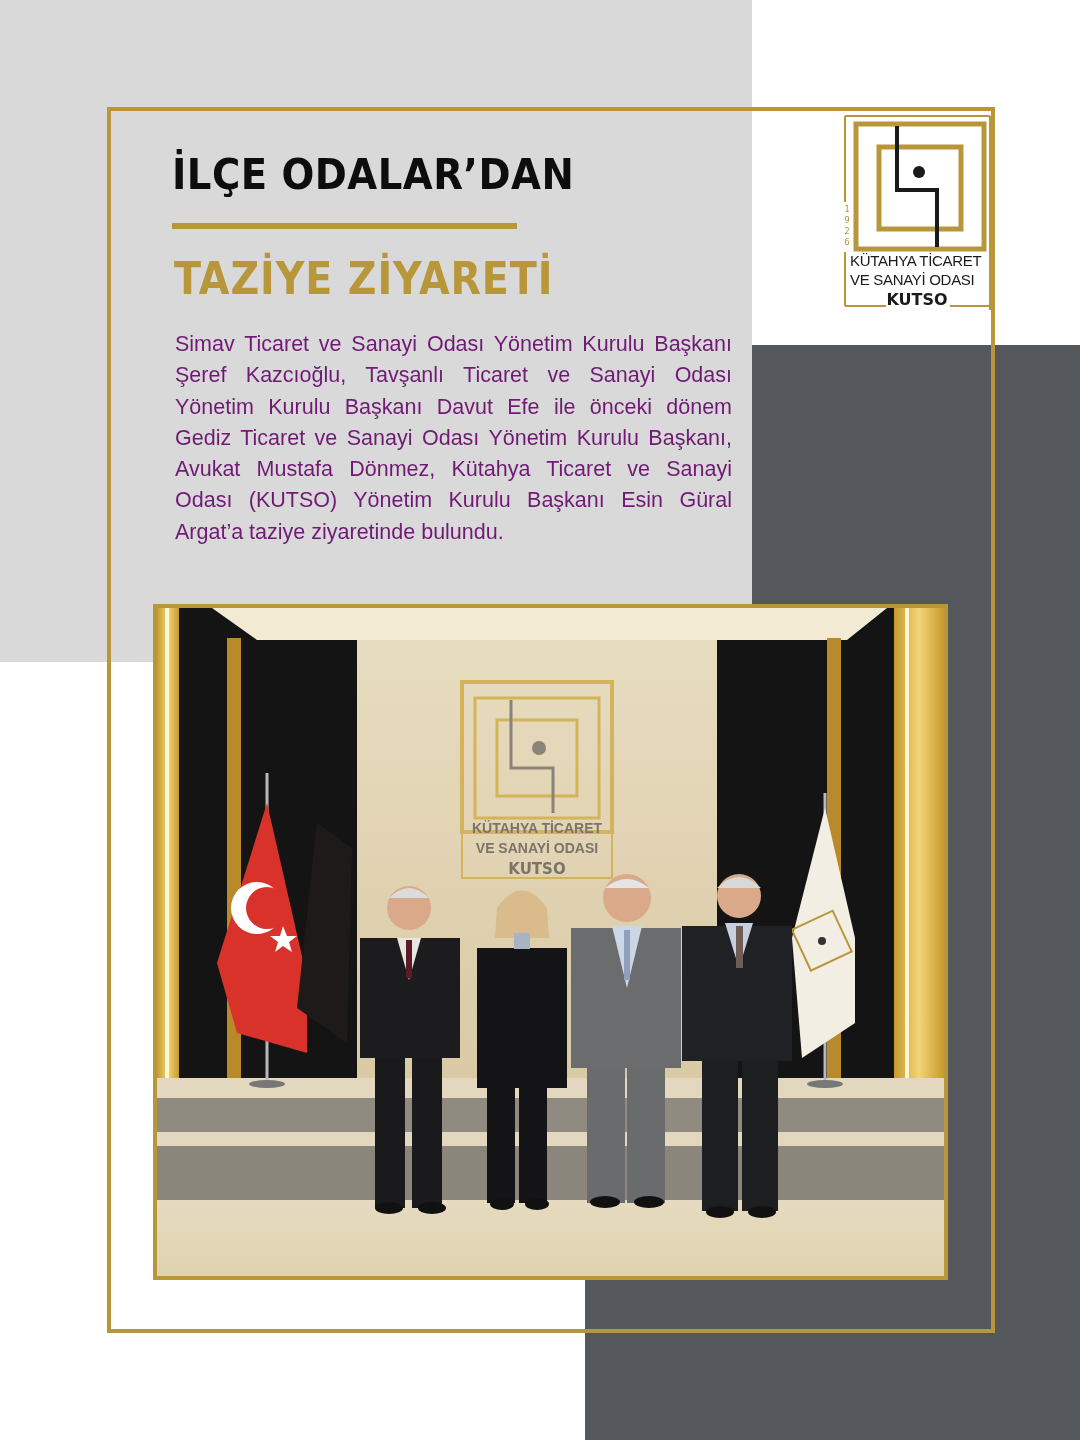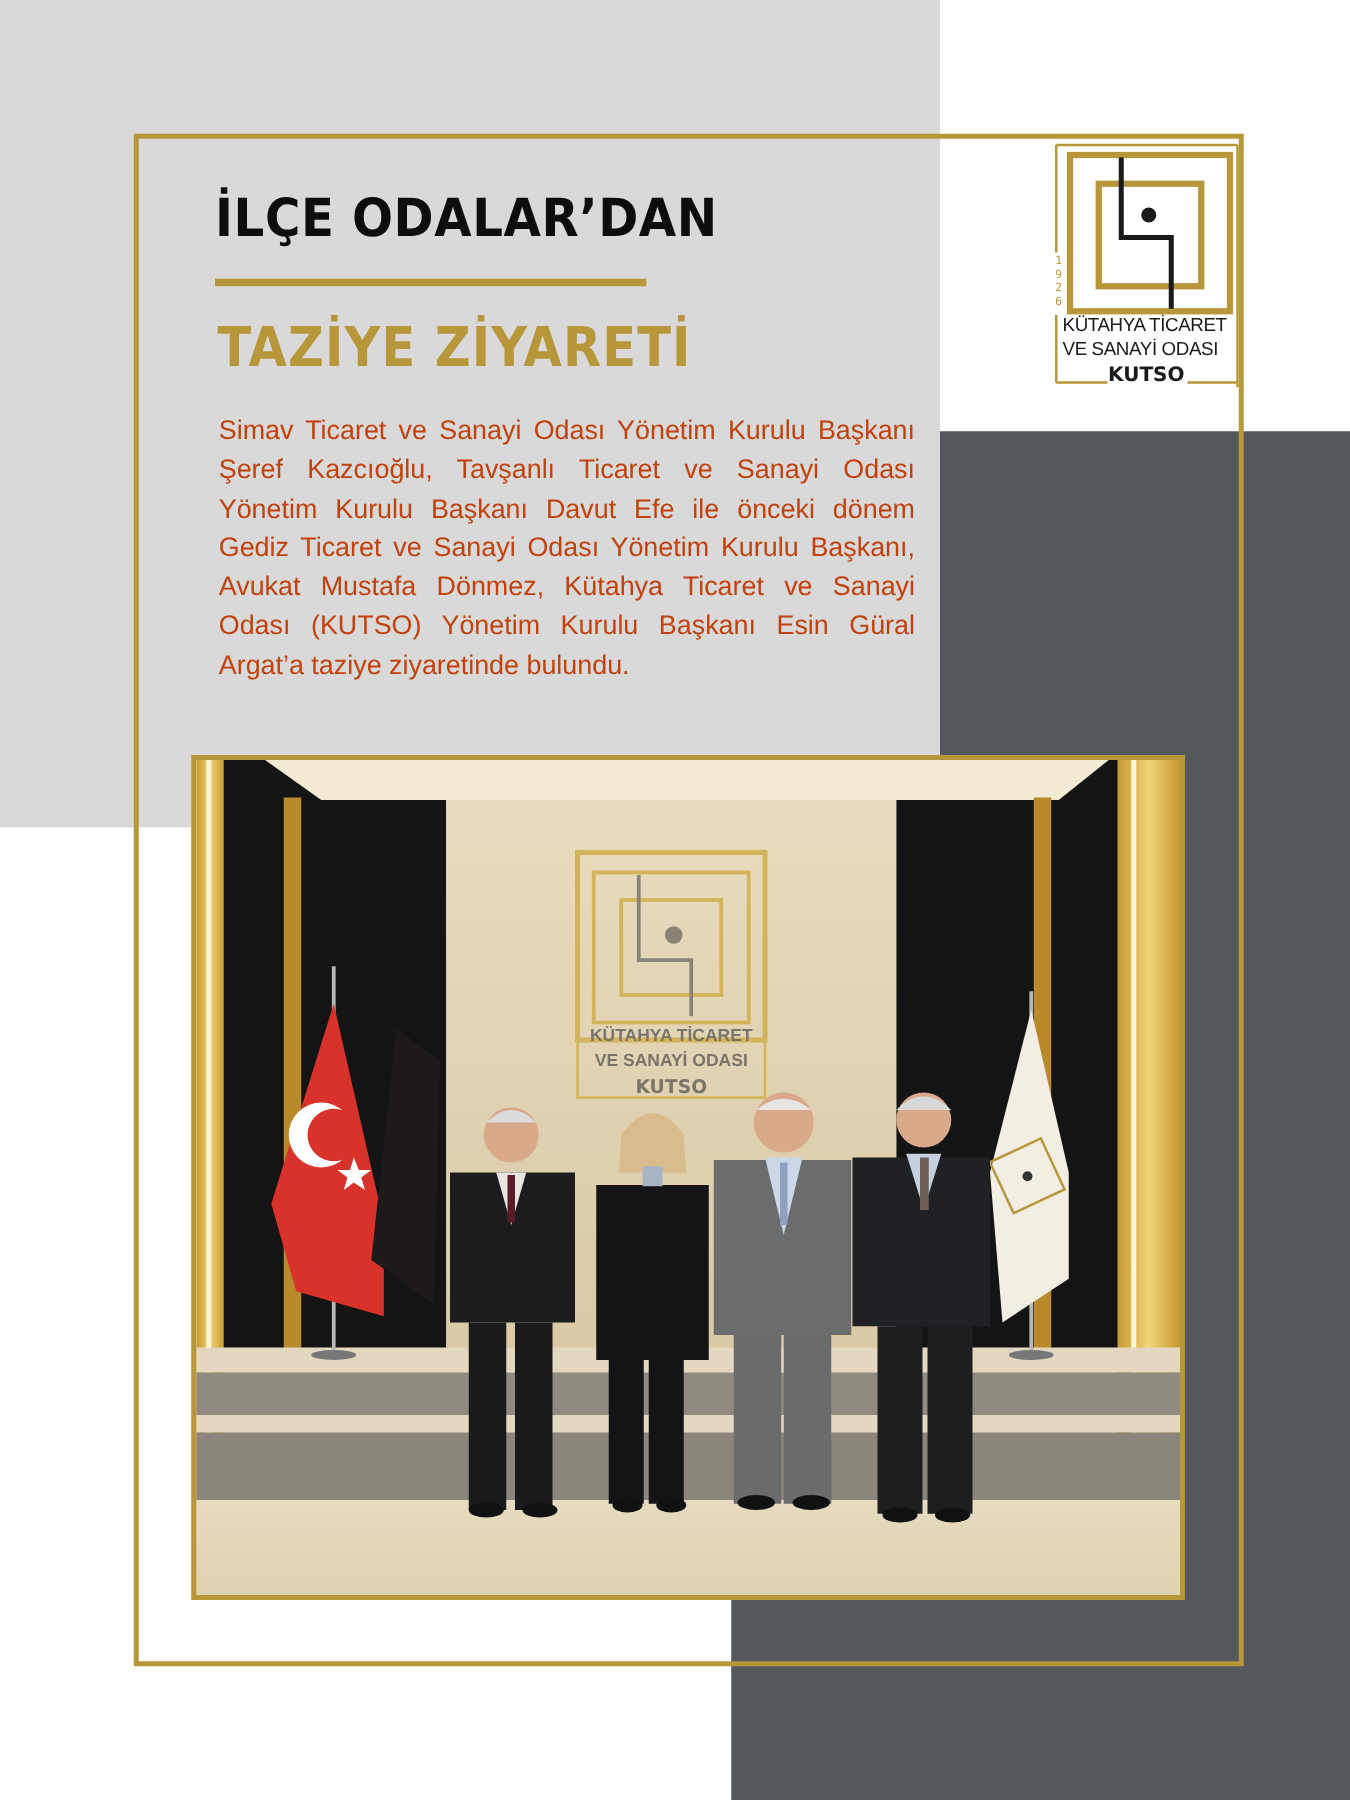--- a/index.html
+++ b/index.html
@@ -28,7 +28,7 @@
   }
   .body-text {
     position: absolute; left: 175px; top: 329px; width: 557px; margin: 0;
-    font-size: 21.5px; line-height: 31.3px; color: #c2410c; text-align: justify;
+    font-size: 21.5px; line-height: 31.3px; color: #701a75; text-align: justify;
     font-family: "Liberation Sans", sans-serif;
   }
   

